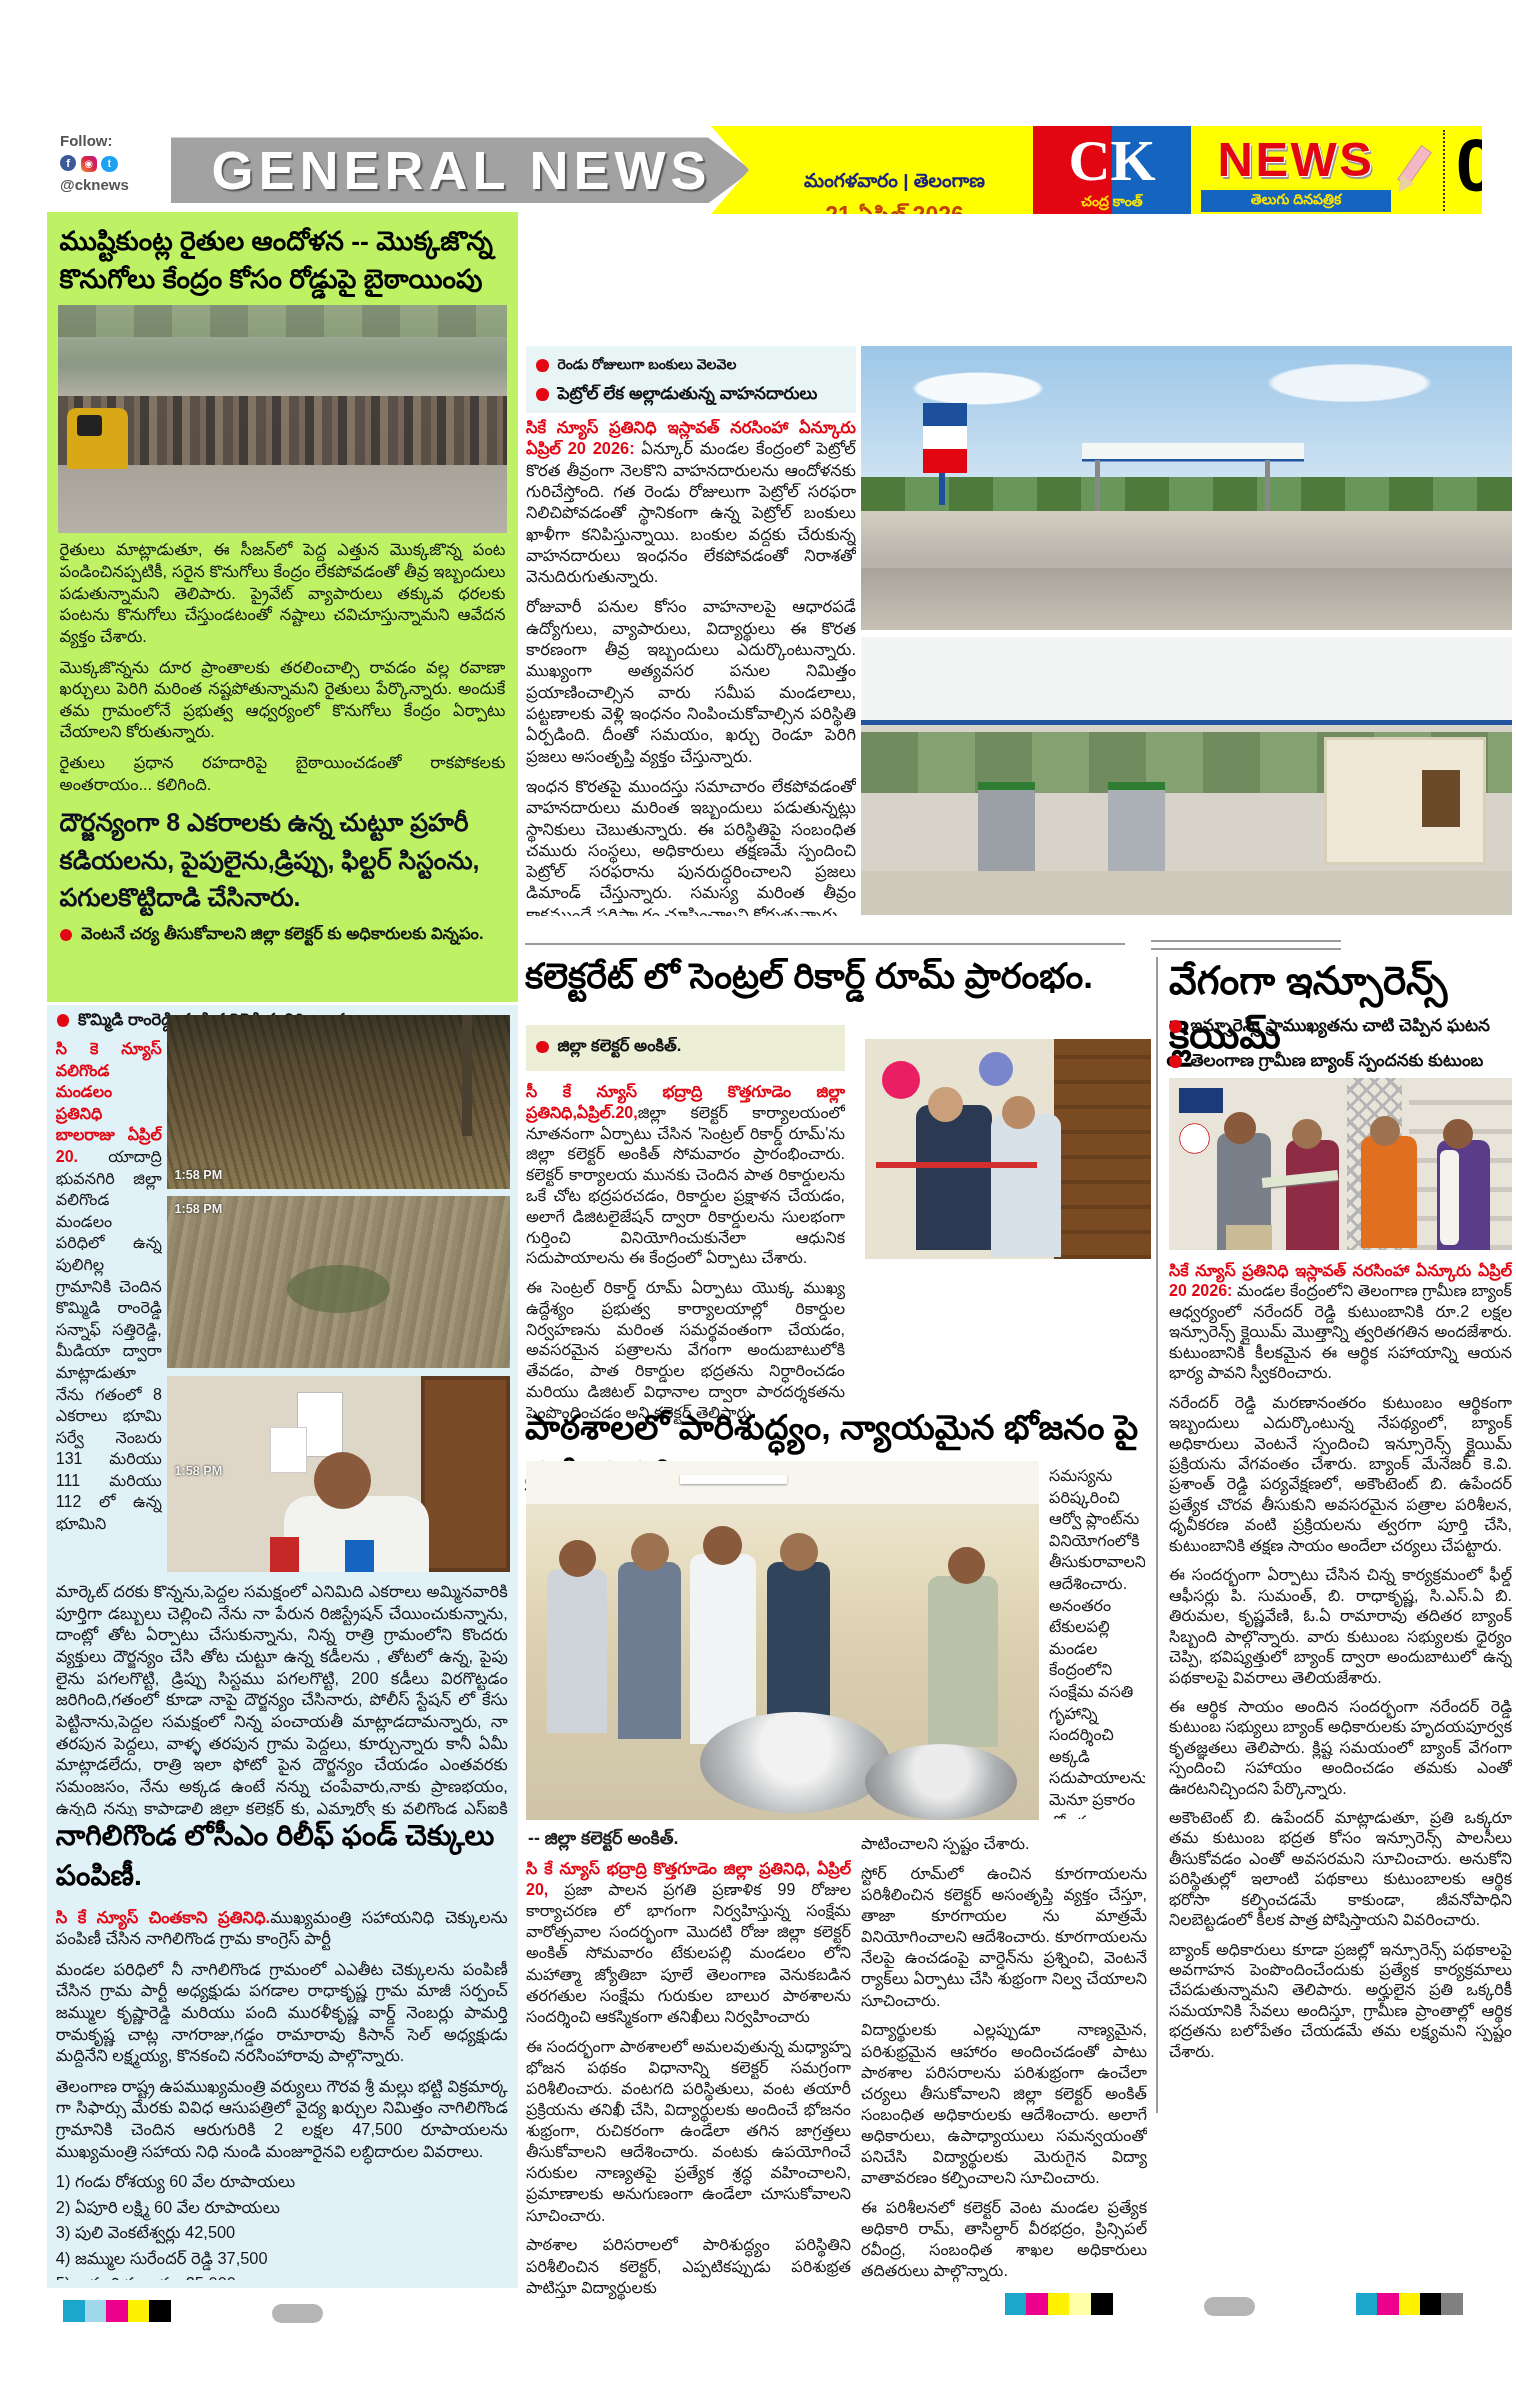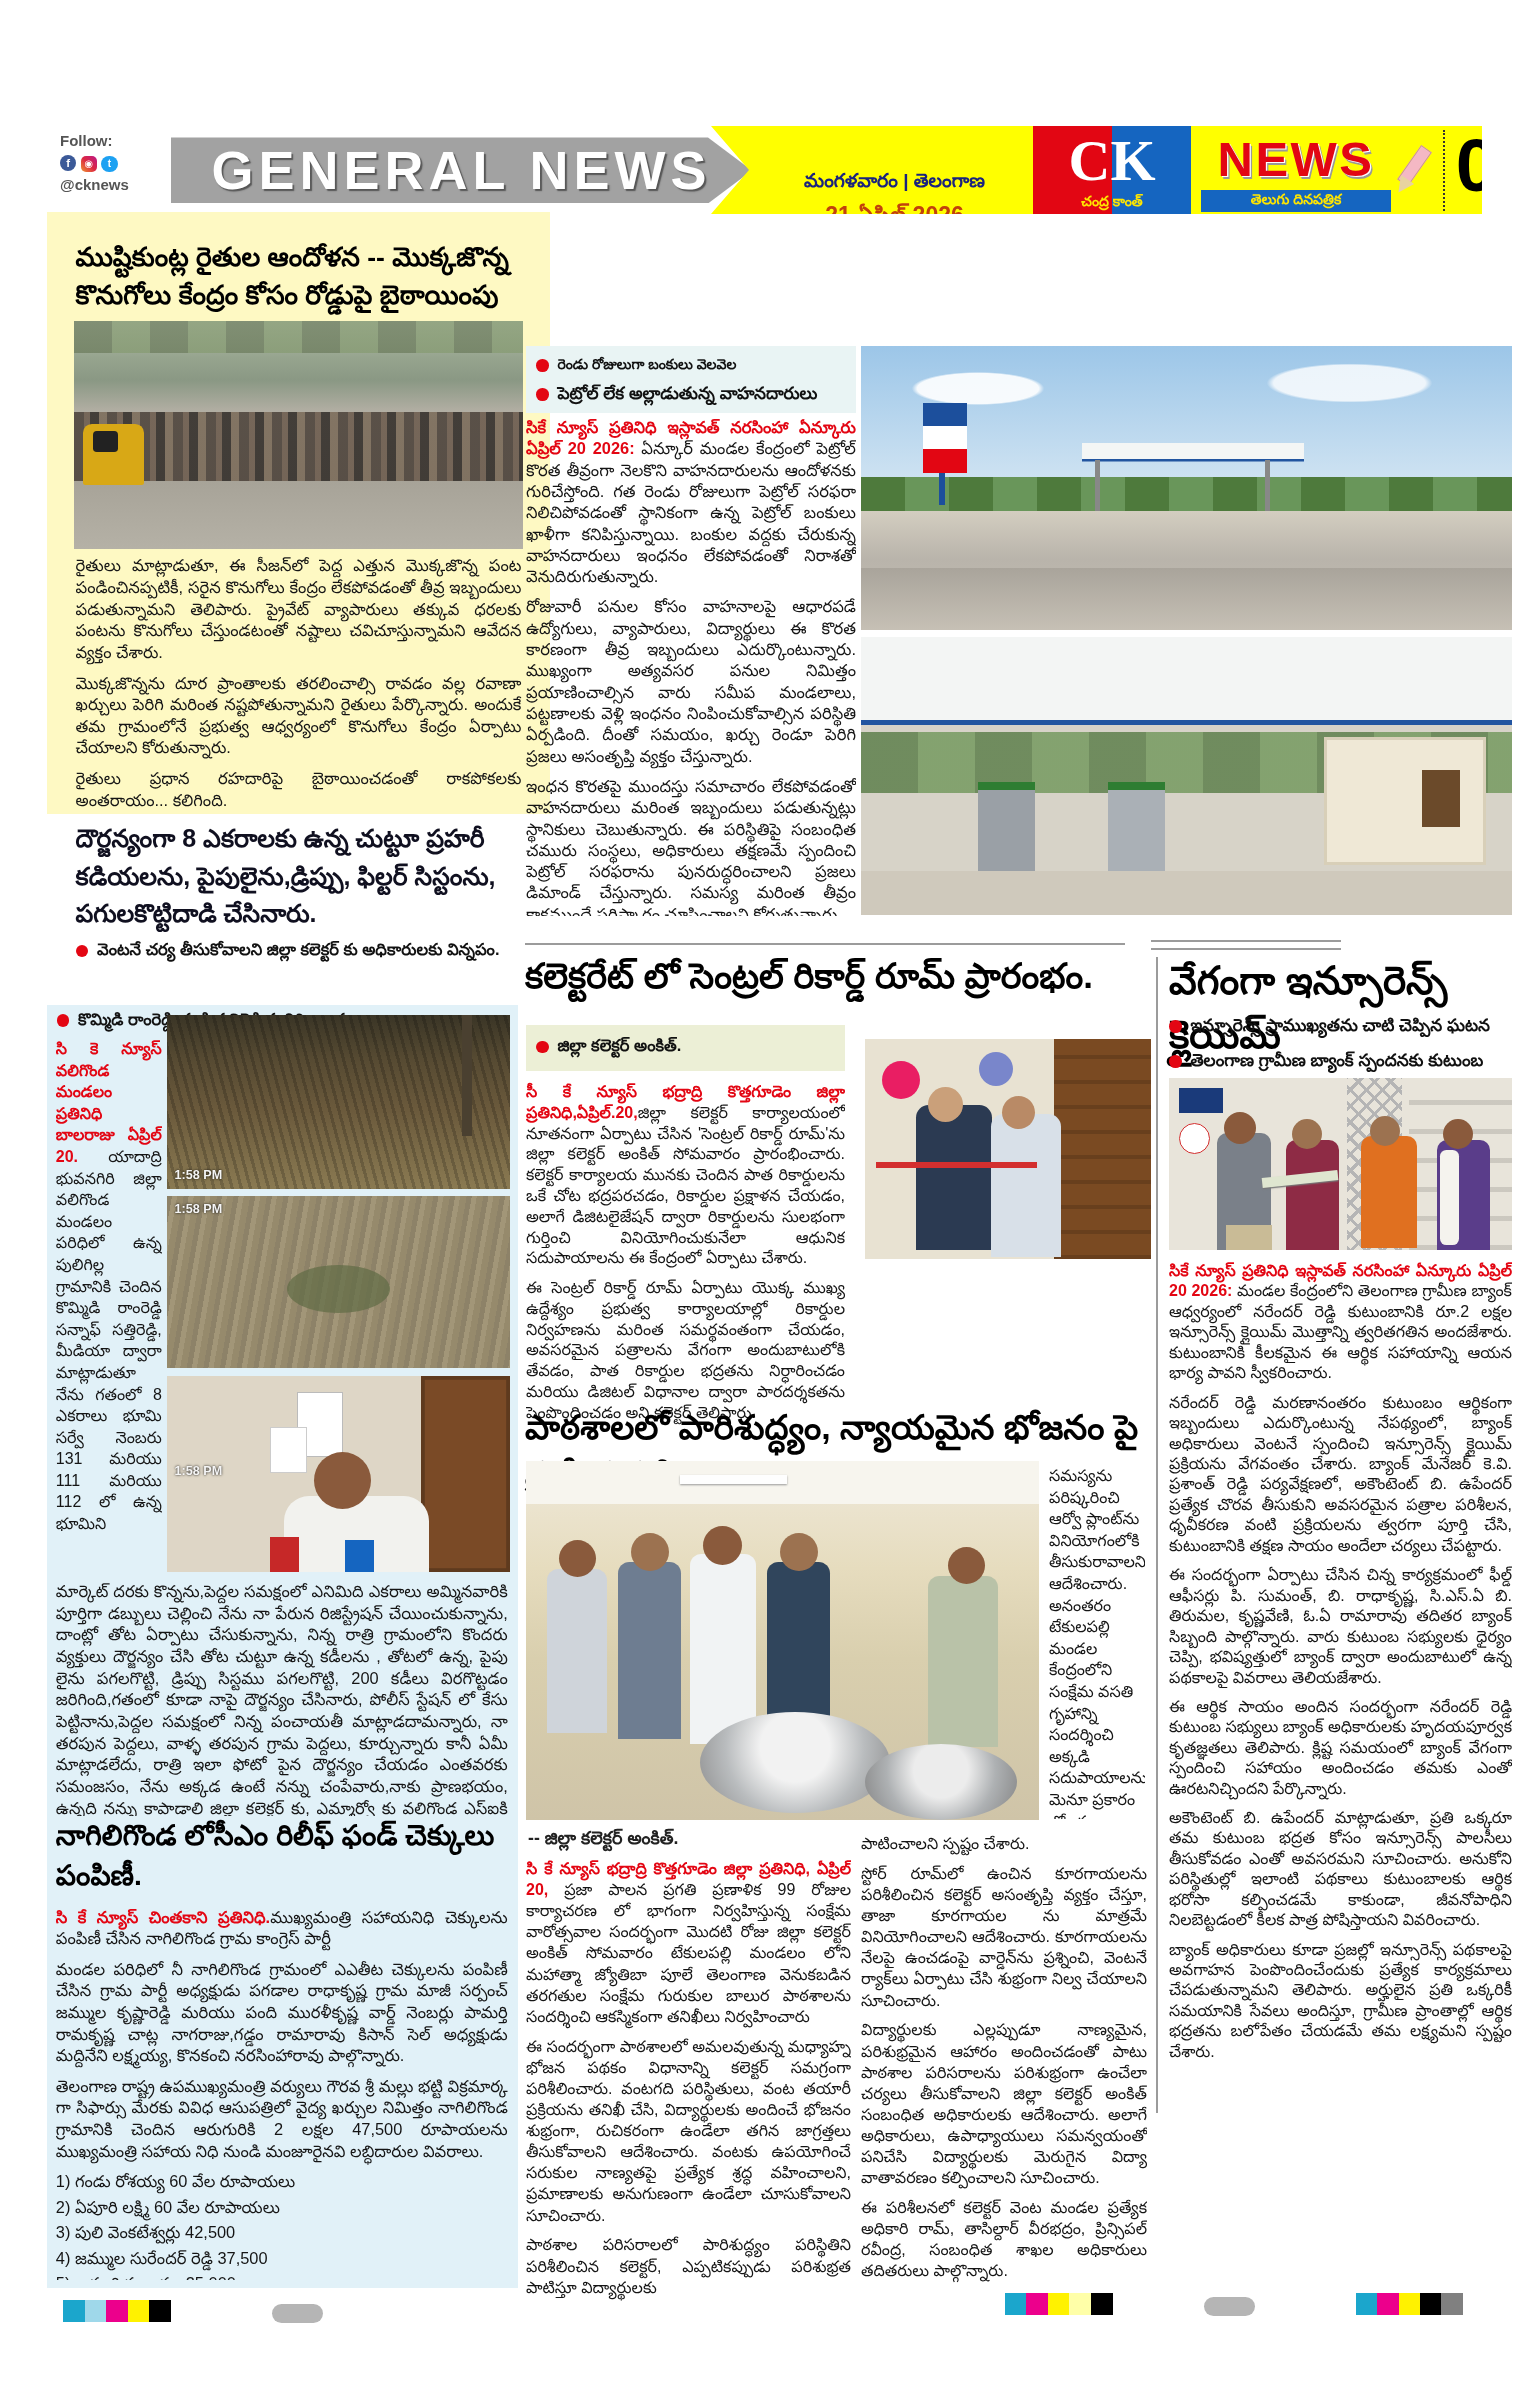--- a/index.html
+++ b/index.html
@@ -68,7 +68,7 @@
     </div>
   </div>
 
-  <div class="abs" style="left:47px;top:212px;width:471px;height:570px;background:#fef9c3;padding:16px;">
+  <div class="abs" style="left:47px;top:212px;width:471px;height:790px;background:#bef264;padding:0;">
     <div style="margin:10px 12.6px 6.3px 12.6px;font-size:26.5px;line-height:1.45;font-weight:bold;color:#000;">ముష్టికుంట్ల రైతుల ఆందోళన -- మొక్కజొన్న కొనుగోలు కేంద్రం కోసం రోడ్డుపై బైఠాయింపు</div>
 
     <div class="photo" style="position:relative;margin:3.8px auto 6.3px auto;left:0;width:449px;height:228px;background:linear-gradient(#b8c2b2 0%,#96a48e 16%,#8a9884 26%,#b3afa4 40%,#a7a398 70%,#b5b1a6 100%);">

